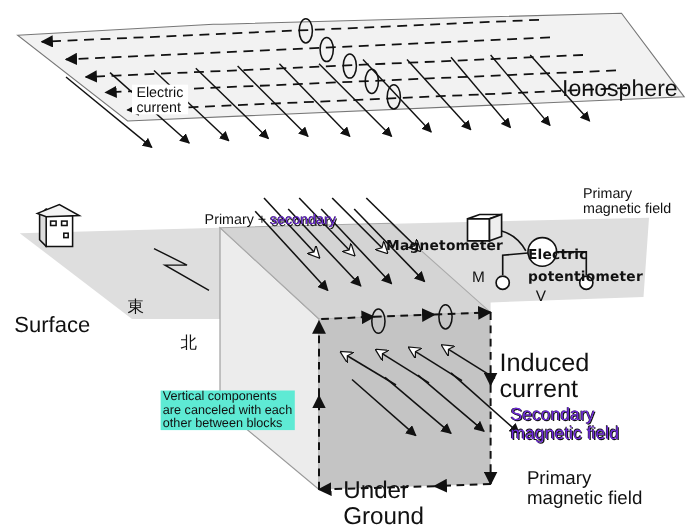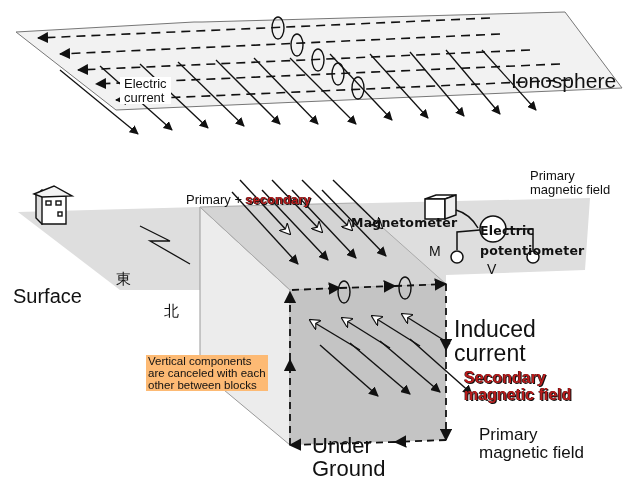--- a/index.html
+++ b/index.html
@@ -7,7 +7,7 @@
   svg { position: absolute; left: 0; top: 0; }
   .lbl { position: absolute; color: #111; font-family: "Liberation Sans", sans-serif; line-height: 1.05; white-space: pre; margin-top: 41px; }
   .comic { font-family: "DejaVu Sans", sans-serif; font-weight: bold; font-size: 12.5px; letter-spacing: 0.2px; }
-  .outlined { color: #b91c1c; font-weight: bold; text-shadow: 1px 1px 0 #111, -0.5px -0.5px 0 #111; }
+  .outlined { color: #6d28d9; font-weight: normal; text-shadow: 1px 1px 0 #111, -0.5px -0.5px 0 #111; }
 </style>
 </head>
 <body>

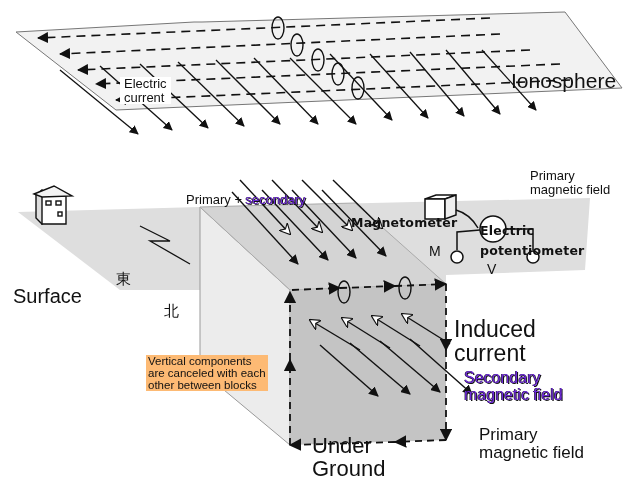--- a/index.html
+++ b/index.html
@@ -155,7 +155,7 @@
 <div class="lbl" style="left:479px;top:385px;font-size:17px;">Primary
 magnetic field</div>
 
-<div class="lbl" style="left:146px;top:314px;font-size:11.5px;background:#fdba74;padding:0 2px;">Vertical components
+<div class="lbl" style="left:146px;top:314px;font-size:11.5px;background:#5eead4;padding:0 2px;">Vertical components
 are canceled with each
 other between blocks</div>
 <div class="lbl" style="left:312px;top:393px;font-size:22px;">Under

